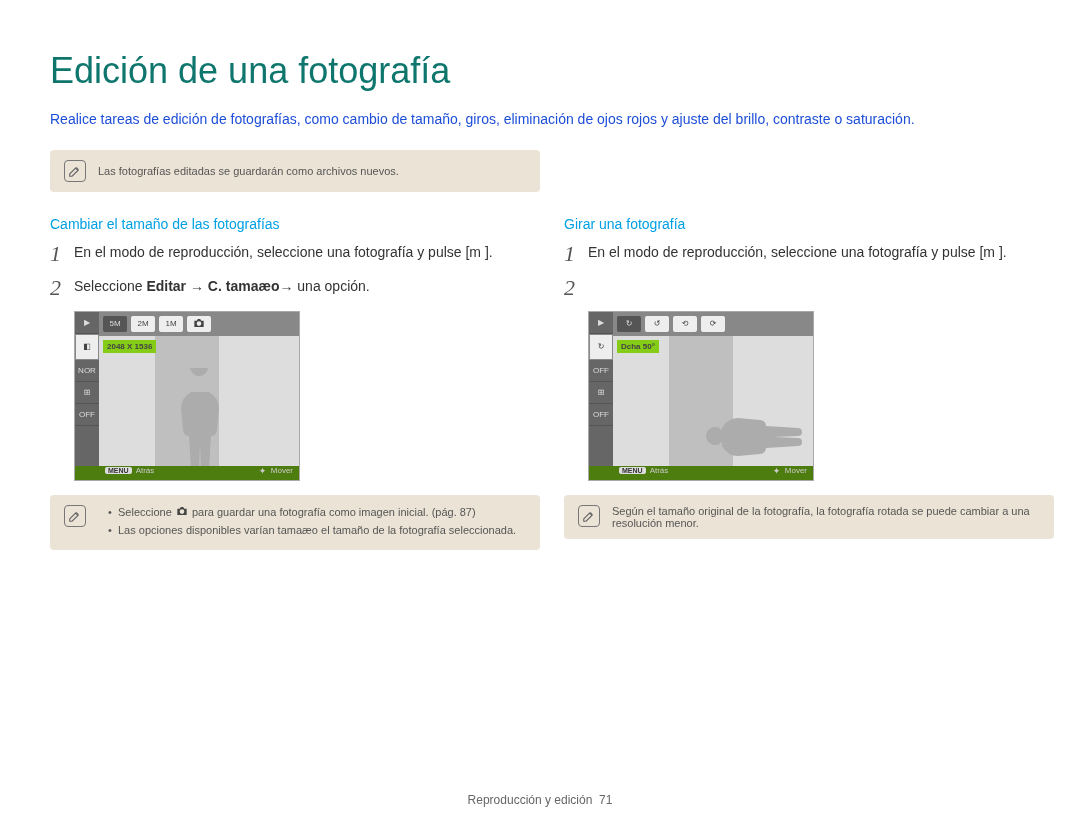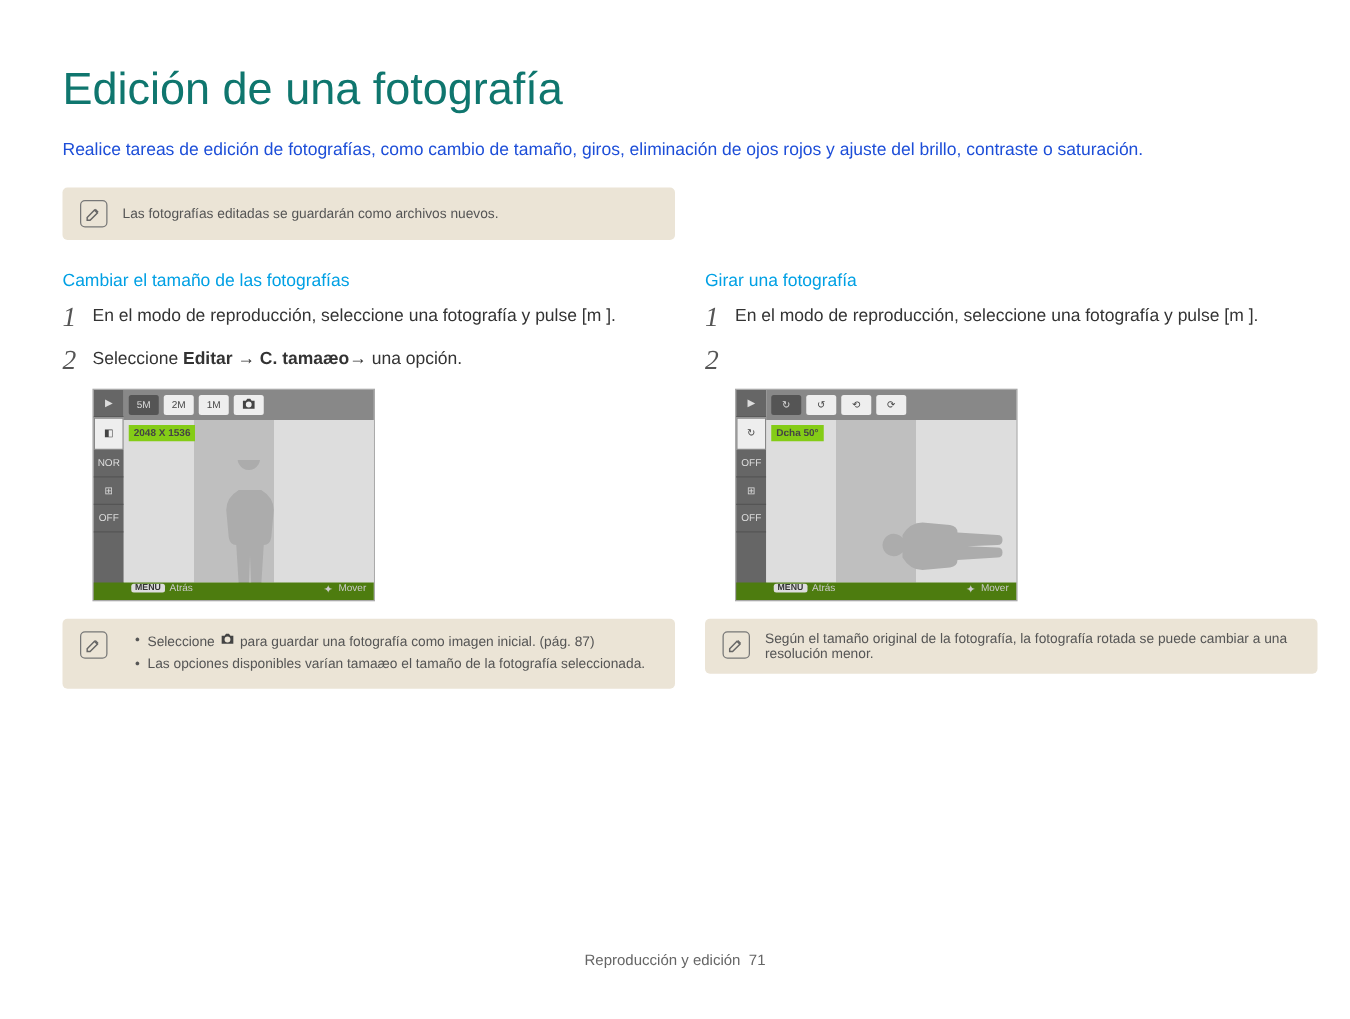--- a/index.html
+++ b/index.html
@@ -177,7 +177,7 @@
     .camera-icon svg { width: 14px; height: 12px; fill:#444; }
     .page-footer {
       position: absolute;
-      bottom: 40px;
+      bottom: 8px;
       left: 0; right: 0;
       text-align: center;
       font-size: 12px;

